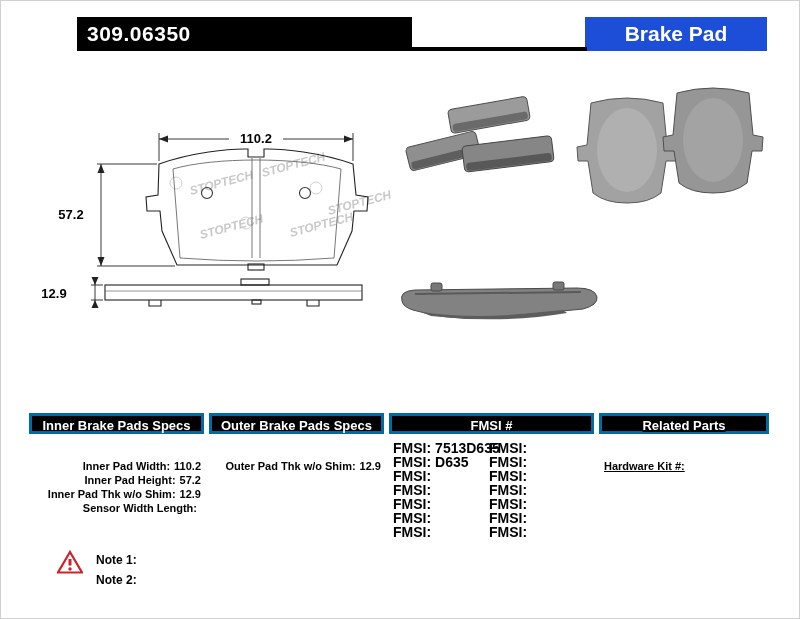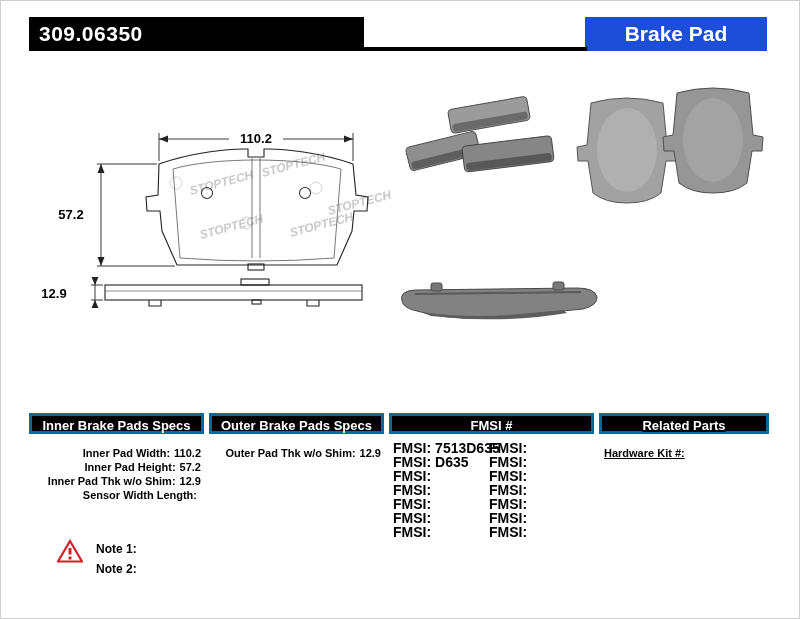--- a/index.html
+++ b/index.html
@@ -14,7 +14,7 @@
   .part-box {
     width:335px; background:#000; color:#fff;
     font-size:21px; font-weight:bold; letter-spacing:.5px;
-    display:flex; align-items:center; padding-left:10px;
+    display:flex; align-items:center; padding-left:10px;margin-left:48px;
   }
   .top-spacer { flex:1; position:relative; }
   .top-spacer::after { content:""; position:absolute; left:-2px; right:-2px; bottom:0; height:4px; background:#000; }

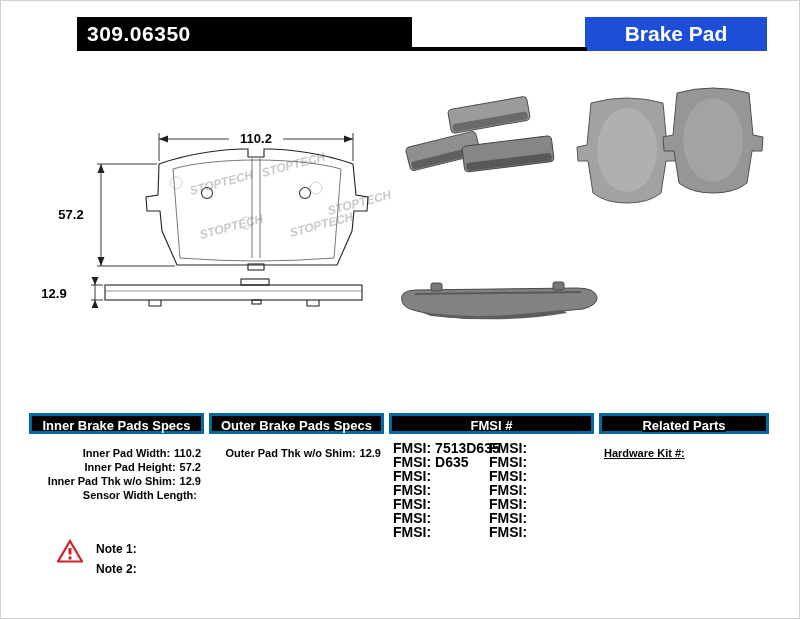--- a/index.html
+++ b/index.html
@@ -37,7 +37,7 @@
     font-size:13px; font-weight:bold; text-align:center;
     height:21px; line-height:19px;
   }
-  .spec-rows { padding-top:12px; }
+  .spec-rows { padding-top:25px; }
   .spec-row { font-size:11px; font-weight:bold; line-height:14px; color:#000; white-space:nowrap; }
   .right-align .spec-row { text-align:right; padding-right:3px; }
   .left-align .spec-row { text-align:left; padding-left:5px; }

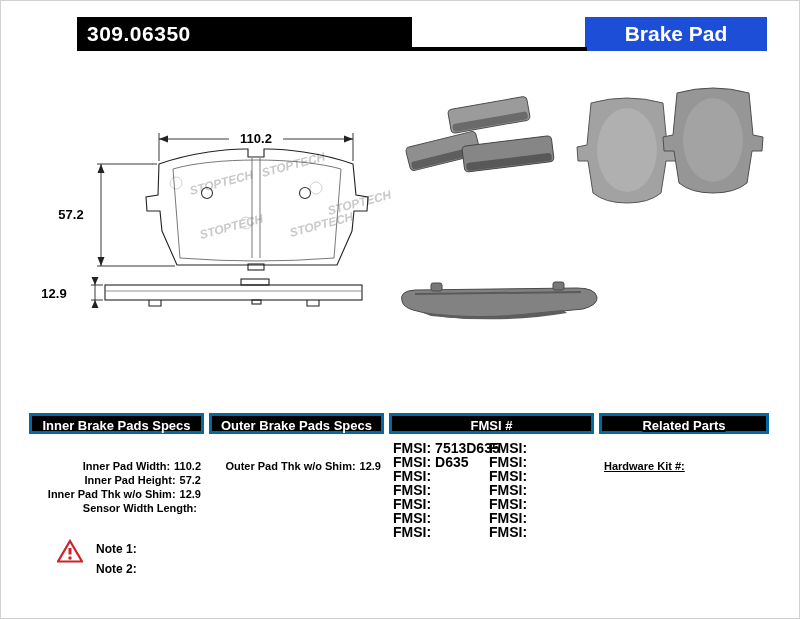--- a/index.html
+++ b/index.html
@@ -48,7 +48,7 @@
   .fmsi-row { font-size:14px; font-weight:bold; line-height:14px; }
 
   
-  .notes { position:absolute; top:538px; left:56px; display:flex; align-items:flex-start; gap:13px; }
+  .notes { position:absolute; top:549px; left:56px; display:flex; align-items:flex-start; gap:13px; }
   .note-lines .note { font-size:12px; font-weight:bold; line-height:20px; color:#000; }
 </style>
 </head>

